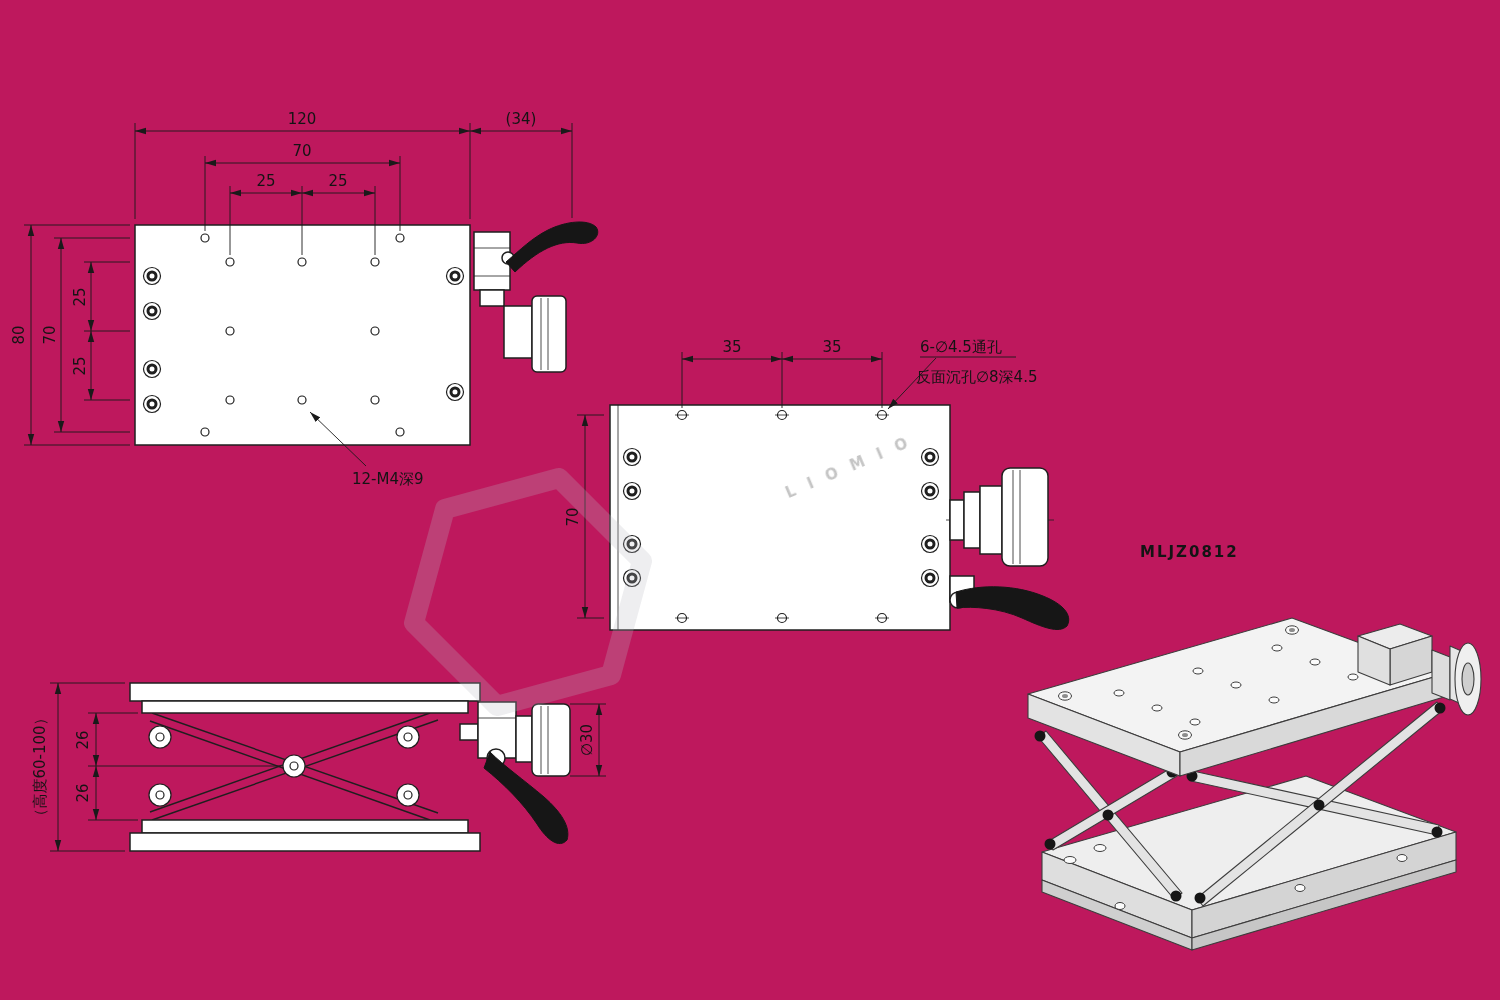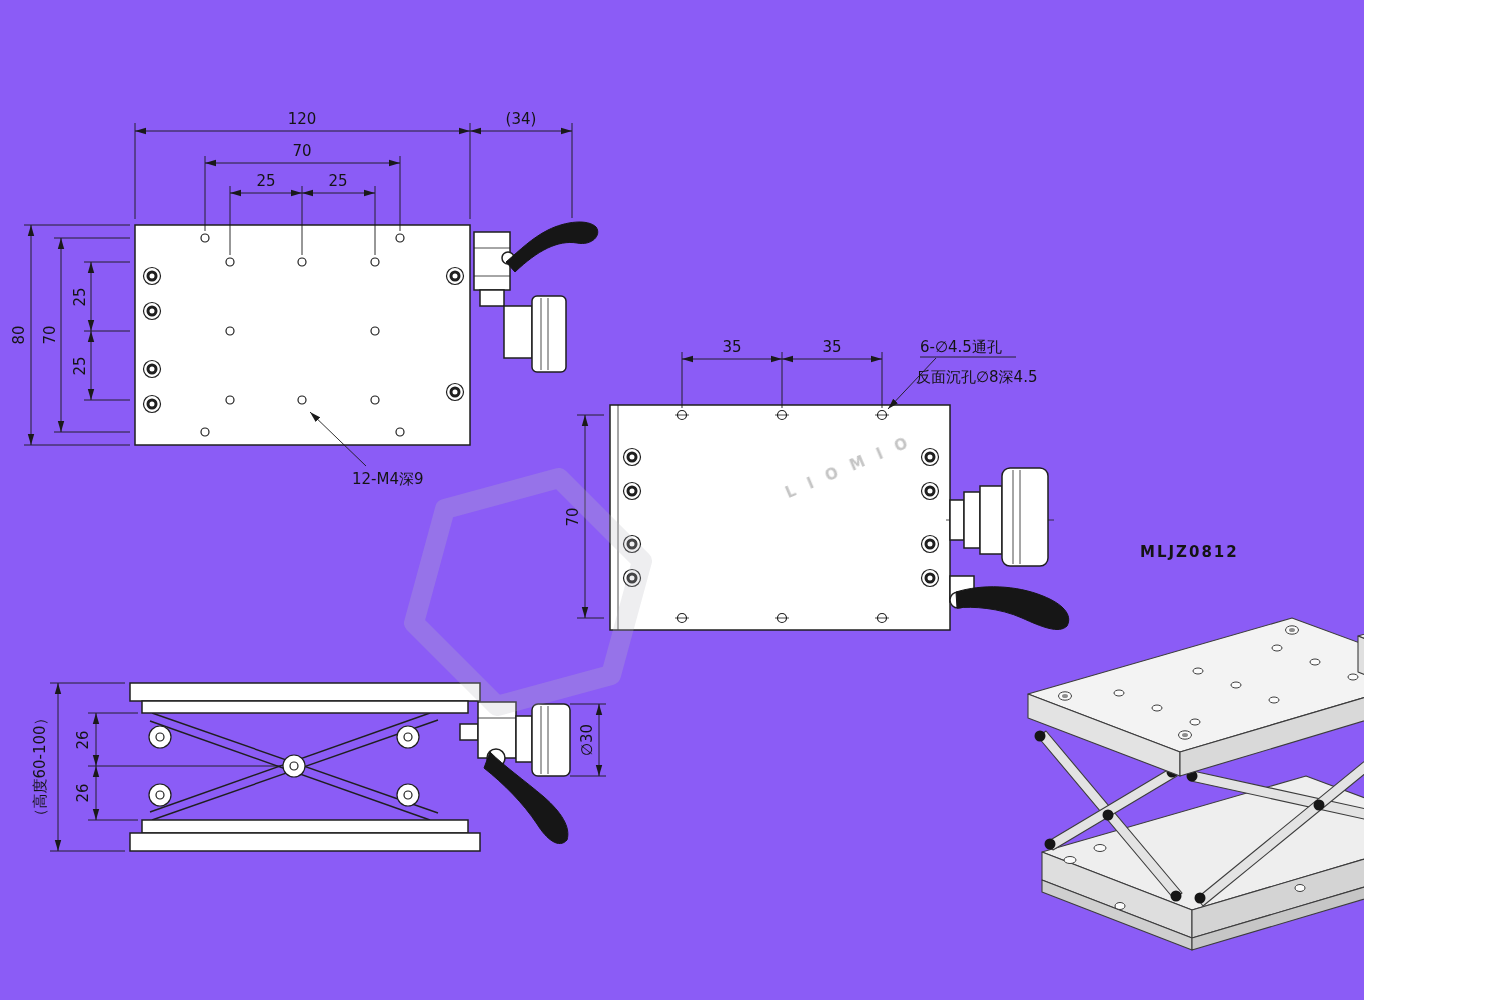--- a/index.html
+++ b/index.html
@@ -3,7 +3,7 @@
 <meta charset="utf-8">
 <style>
   body{margin:0;background:#ffffff}
-  .canvas{position:relative;width:1364px;height:1000px;background:#8b5cf6;overflow:hidden;
+  .canvas{position:relative;width:1500px;height:1000px;background:#be185d;overflow:hidden;
           font-family:"DejaVu Sans","Liberation Sans",sans-serif}
   .canvas svg{display:block}
   text{font-family:"DejaVu Sans","Liberation Sans",sans-serif;font-size:15px;fill:#141414}

